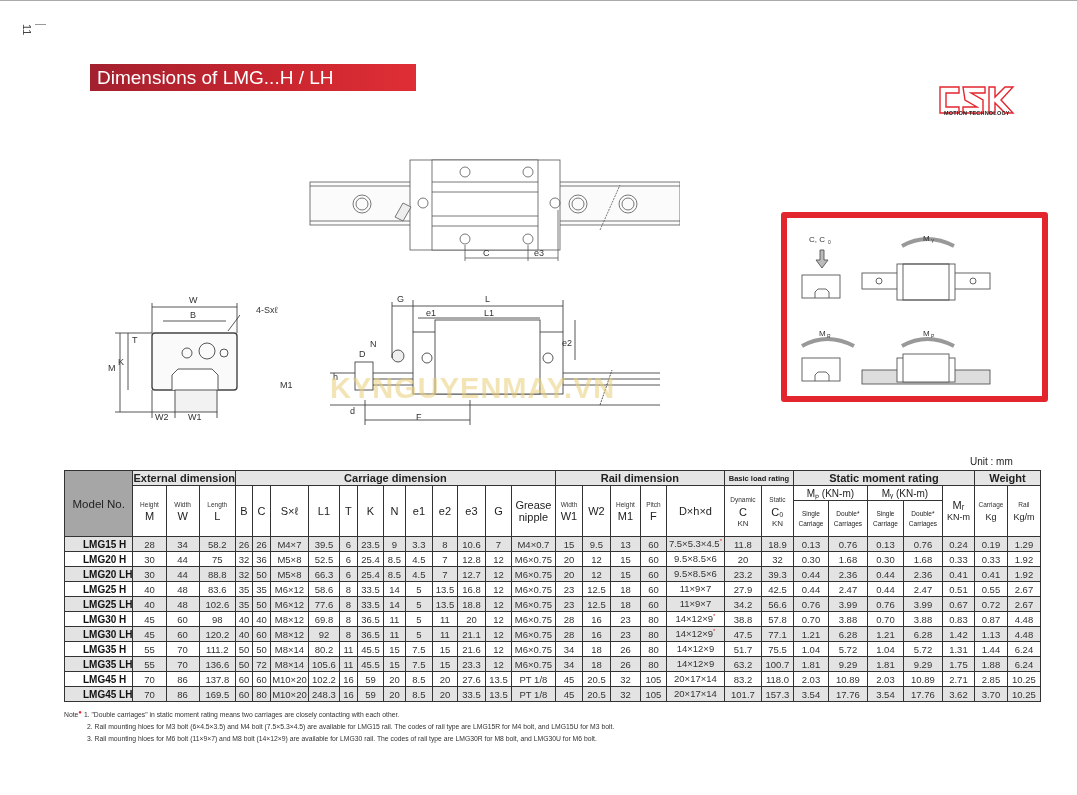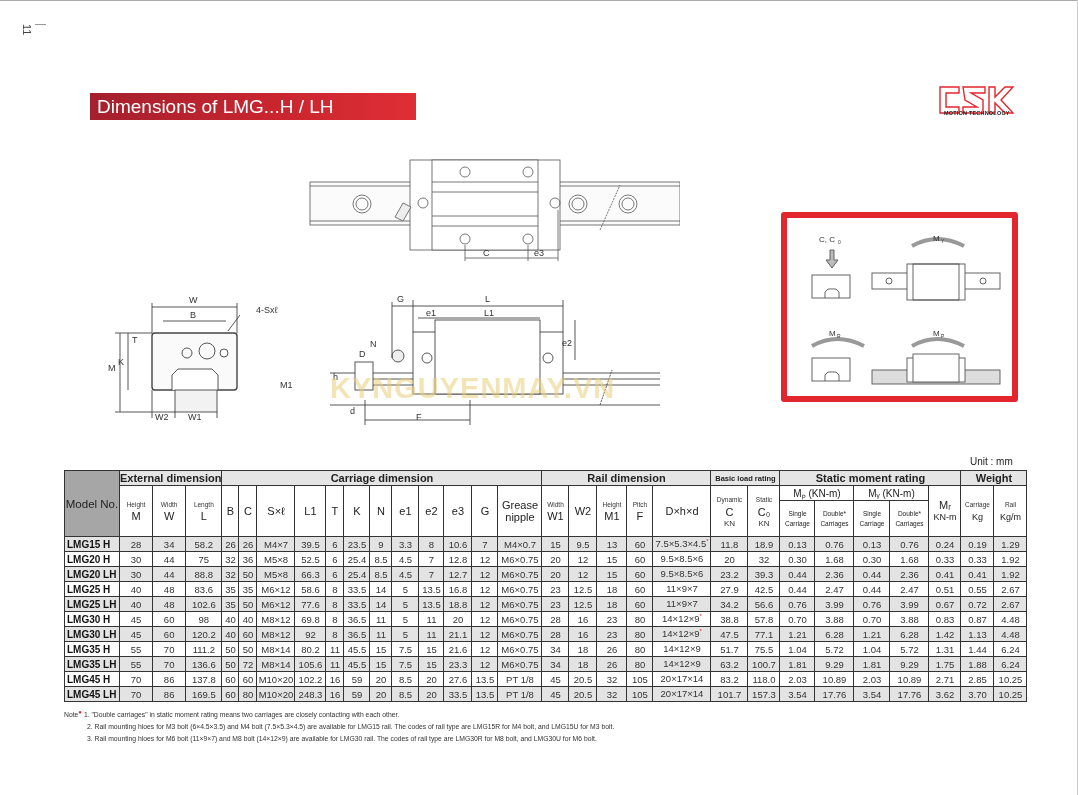--- a/index.html
+++ b/index.html
@@ -8,7 +8,7 @@
   .rightline{position:absolute;right:0;top:0;width:1px;height:795px;background:#ccc;}
   .pagenum{position:absolute;left:33px;top:24px;font-size:11px;color:#444;transform:rotate(90deg);transform-origin:left top;width:20px;}
   .pagebar{position:absolute;left:35px;top:24px;width:11px;height:1px;background:#999;}
-  .title-bar{position:absolute;left:90px;top:93px;width:326px;height:27px;background:linear-gradient(90deg,#a3202e 0%,#c8252f 55%,#df2e35 100%);color:#fff;font-size:19px;line-height:27px;padding-left:7px;box-sizing:border-box;}
+  .title-bar{position:absolute;left:90px;top:64px;width:326px;height:27px;background:linear-gradient(90deg,#a3202e 0%,#c8252f 55%,#df2e35 100%);color:#fff;font-size:19px;line-height:27px;padding-left:7px;box-sizing:border-box;}
   .logo{position:absolute;left:937px;top:80px;width:80px;height:40px;}
   .logo-sub{position:absolute;left:944px;top:110px;font-size:5.5px;font-weight:bold;color:#222;letter-spacing:0.2px;}
   .drawing{position:absolute;}

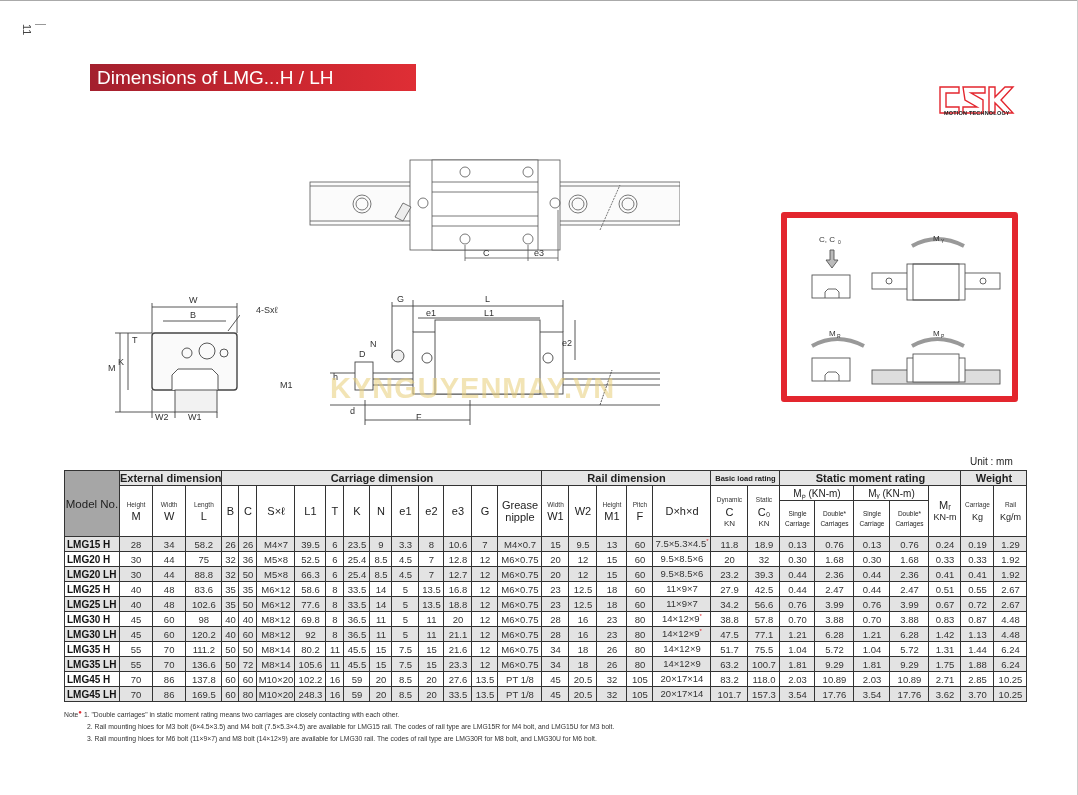--- a/index.html
+++ b/index.html
@@ -12,7 +12,7 @@
   .logo{position:absolute;left:937px;top:80px;width:80px;height:40px;}
   .logo-sub{position:absolute;left:944px;top:110px;font-size:5.5px;font-weight:bold;color:#222;letter-spacing:0.2px;}
   .drawing{position:absolute;}
-  .moment-box{position:absolute;left:781px;top:212px;width:237px;height:190px;border:6px solid #e3262e;box-sizing:border-box;background:#fff;border-radius:3px;text-align:right;}
+  .moment-box{position:absolute;left:781px;top:212px;width:267px;height:190px;border:6px solid #e3262e;box-sizing:border-box;background:#fff;border-radius:3px;}
   .watermark{position:absolute;left:330px;top:372px;font-size:29px;font-weight:bold;color:rgba(232,205,120,0.55);letter-spacing:1px;pointer-events:none;}
   .unit{position:absolute;left:970px;top:456px;font-size:10px;color:#222;}
   table.spec{position:absolute;left:64px;top:470px;border-collapse:collapse;font-size:9.5px;table-layout:fixed;}

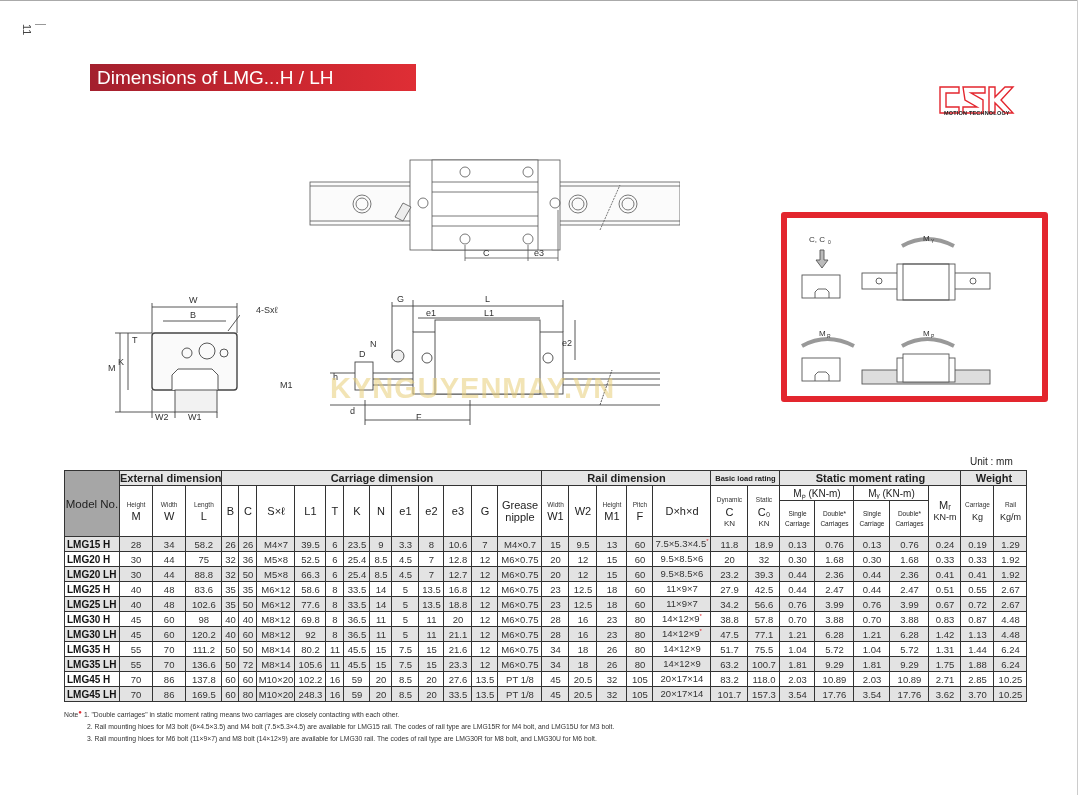--- a/index.html
+++ b/index.html
@@ -25,7 +25,7 @@
   table.spec th.half{height:14px;font-size:10px;background:#fff;}
   table.spec th.mini{height:34px;font-size:6.5px;line-height:10px;background:#fff;}
   table.spec td{height:14px;font-size:9.5px;color:#333;}
-  table.spec td.mdl{text-align:left;padding-left:2px;font-weight:bold;font-size:10px;color:#111;}
+  table.spec td.mdl{text-align:left;padding-left:18px;font-weight:bold;font-size:10px;color:#111;}
   table.spec tr.shade td{background:#e3e3e3;}
   .ast{color:#e3262e;font-size:6px;vertical-align:super;}
   .notes{position:absolute;left:64px;top:706px;font-size:6.8px;color:#333;line-height:12px;}

